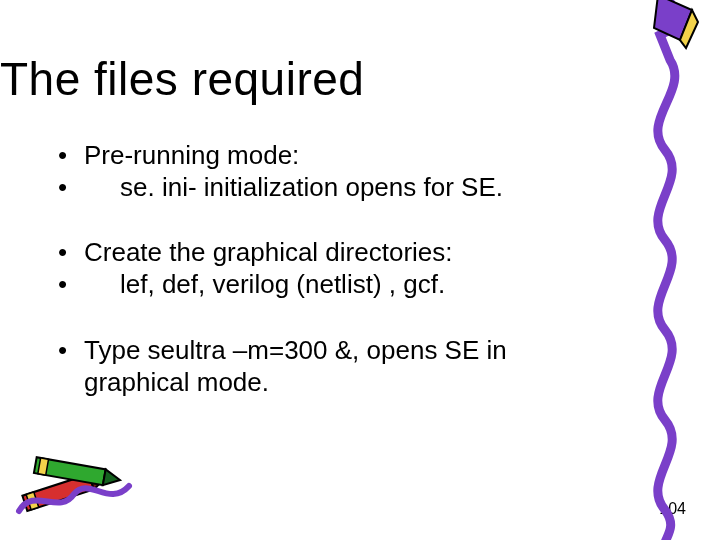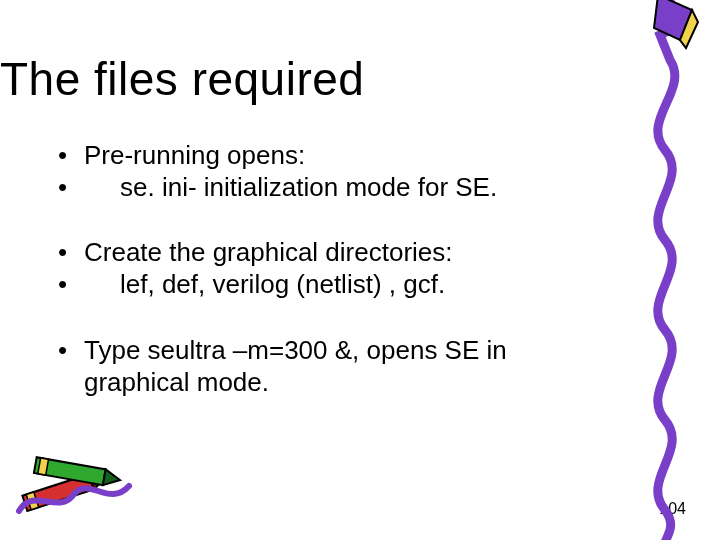--- a/index.html
+++ b/index.html
@@ -92,7 +92,7 @@
   <div class="body">
     <div class="bullet">
       <span class="dot">•</span>
-      <span class="txt">Pre-running opens:</span>
+      <span class="txt">Pre-running mode:</span>
     </div>
     <div class="bullet indent">
       <span class="dot">•</span>

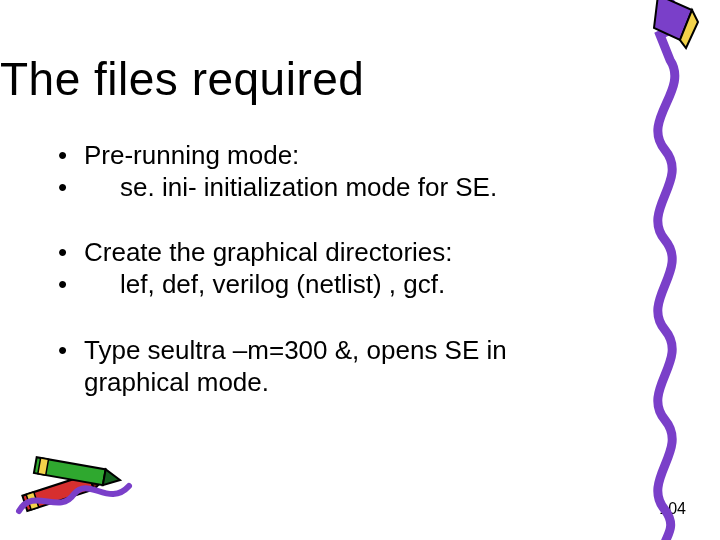--- a/index.html
+++ b/index.html
@@ -96,7 +96,7 @@
     </div>
     <div class="bullet indent">
       <span class="dot">•</span>
-      <span class="txt">se. ini- initialization mode for SE.</span>
+      <span class="txt">se. ini- initialization opens for SE.</span>
     </div>
 
     <div class="gap"></div>

